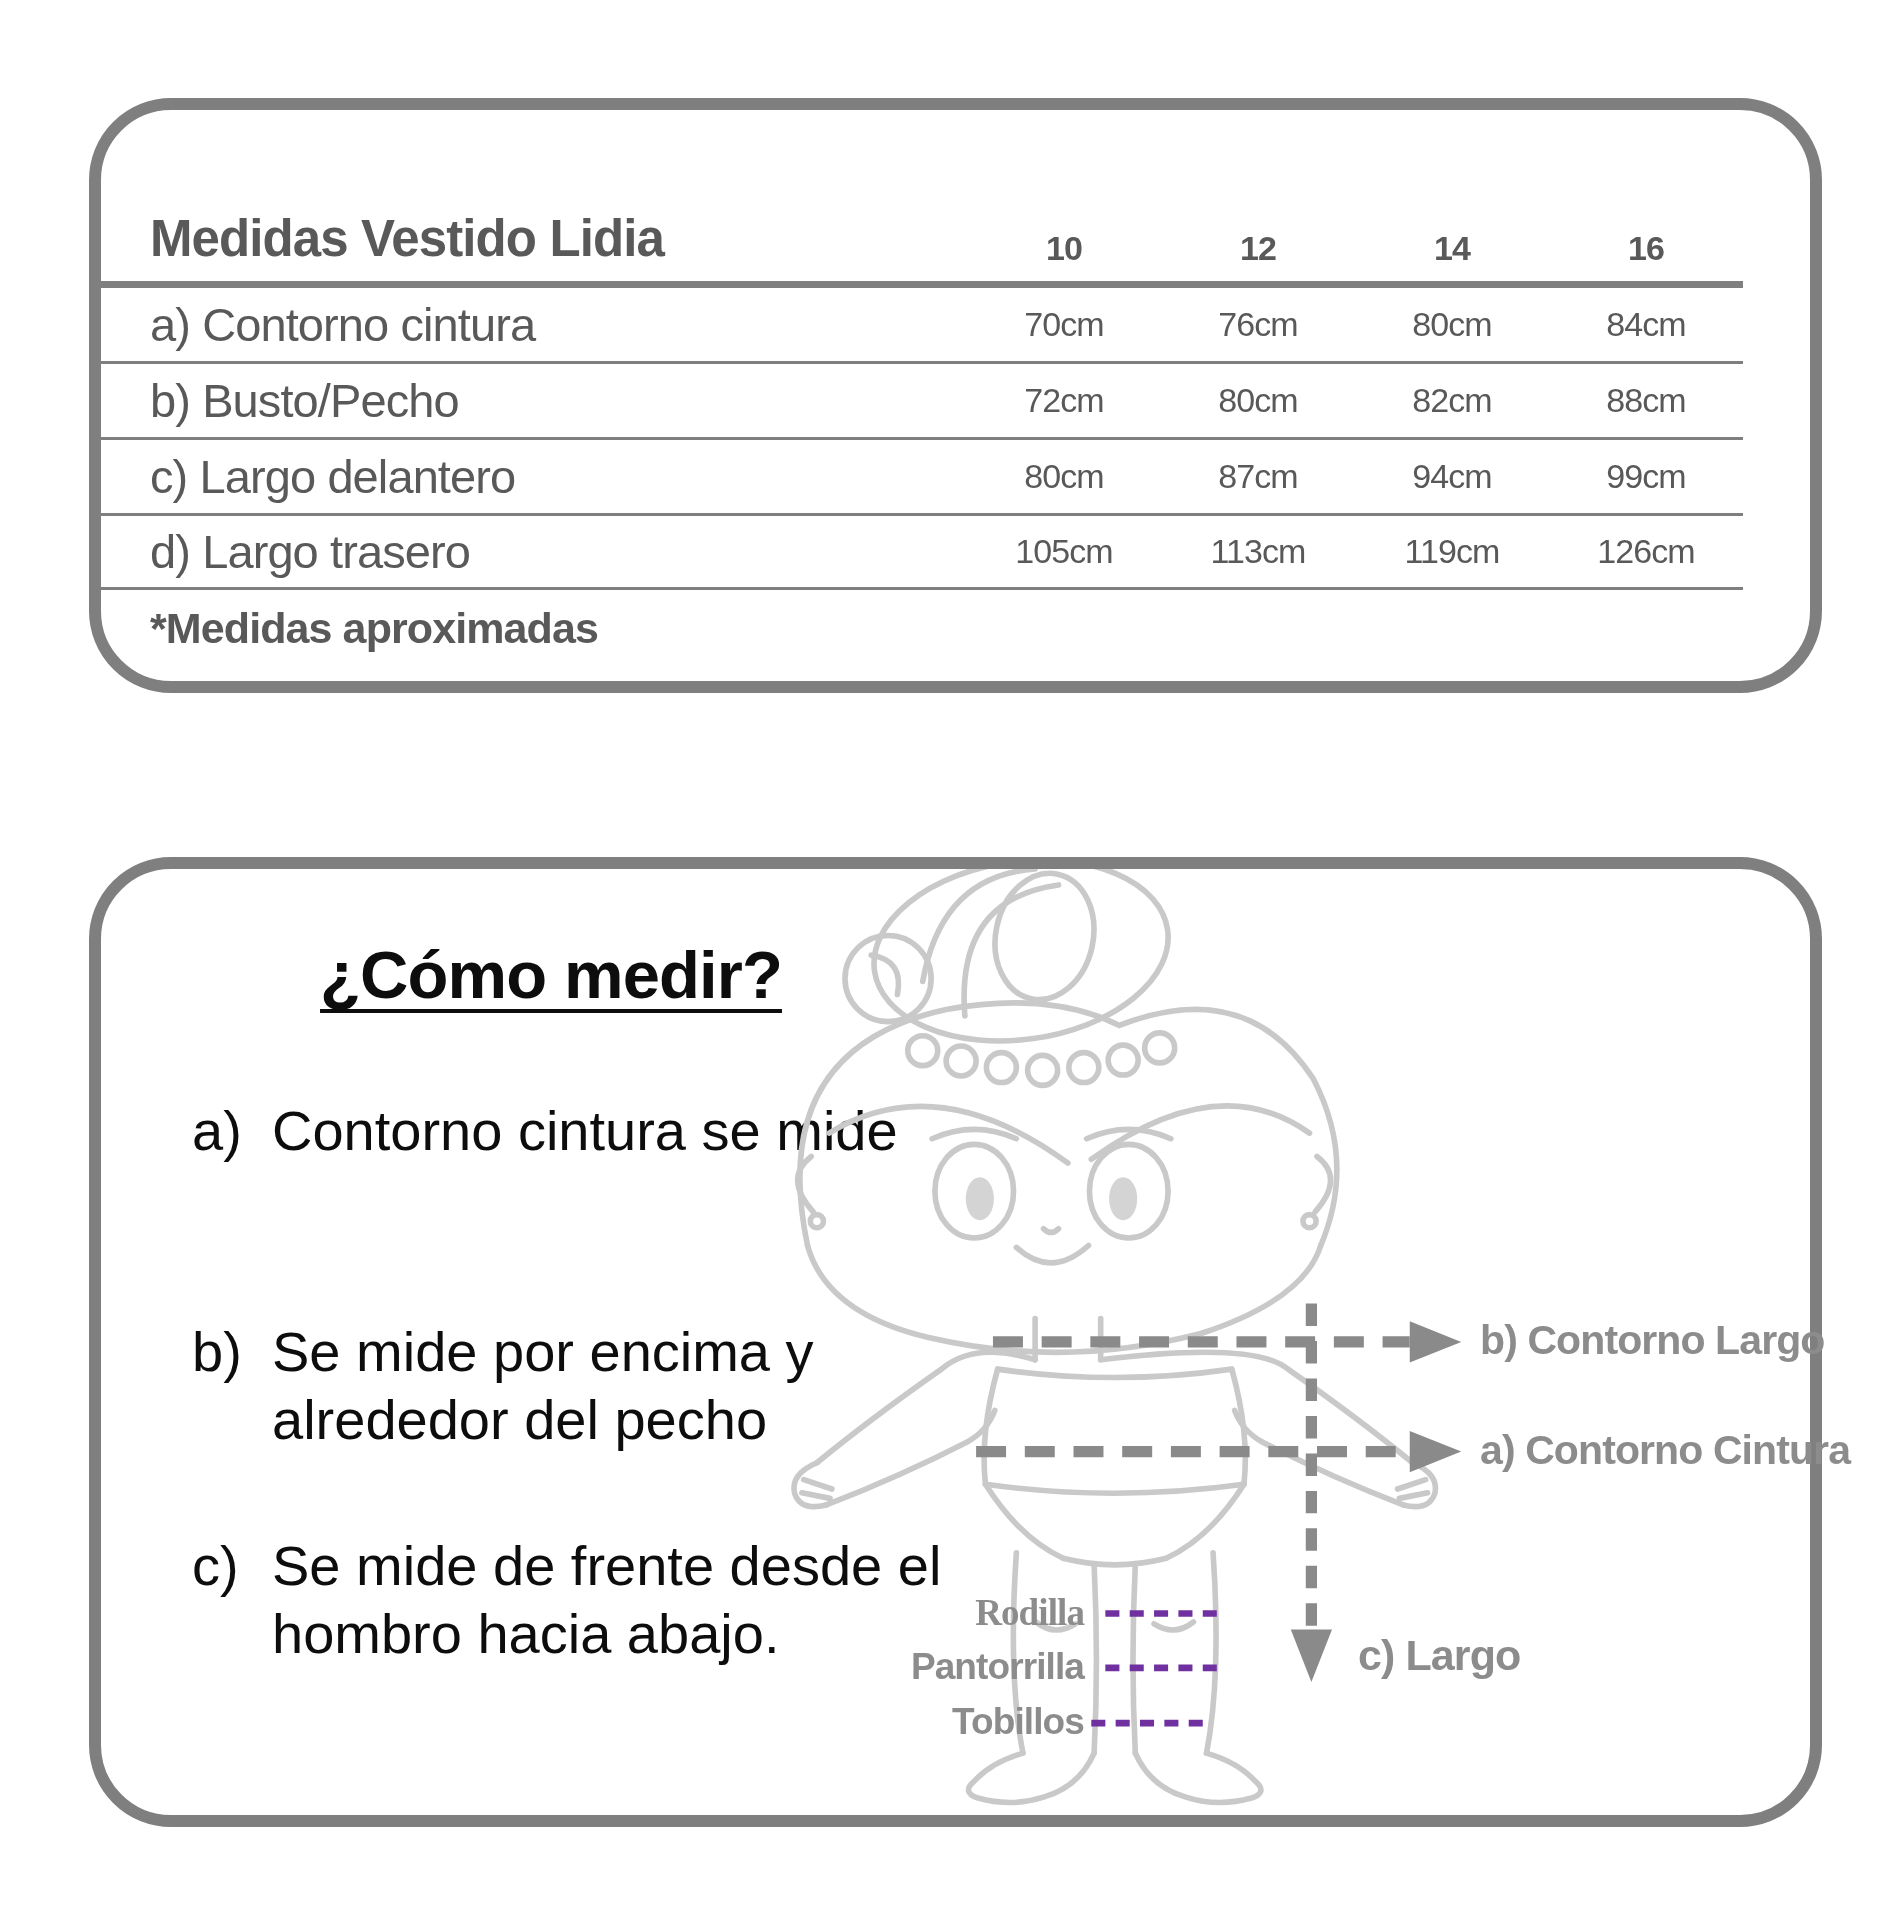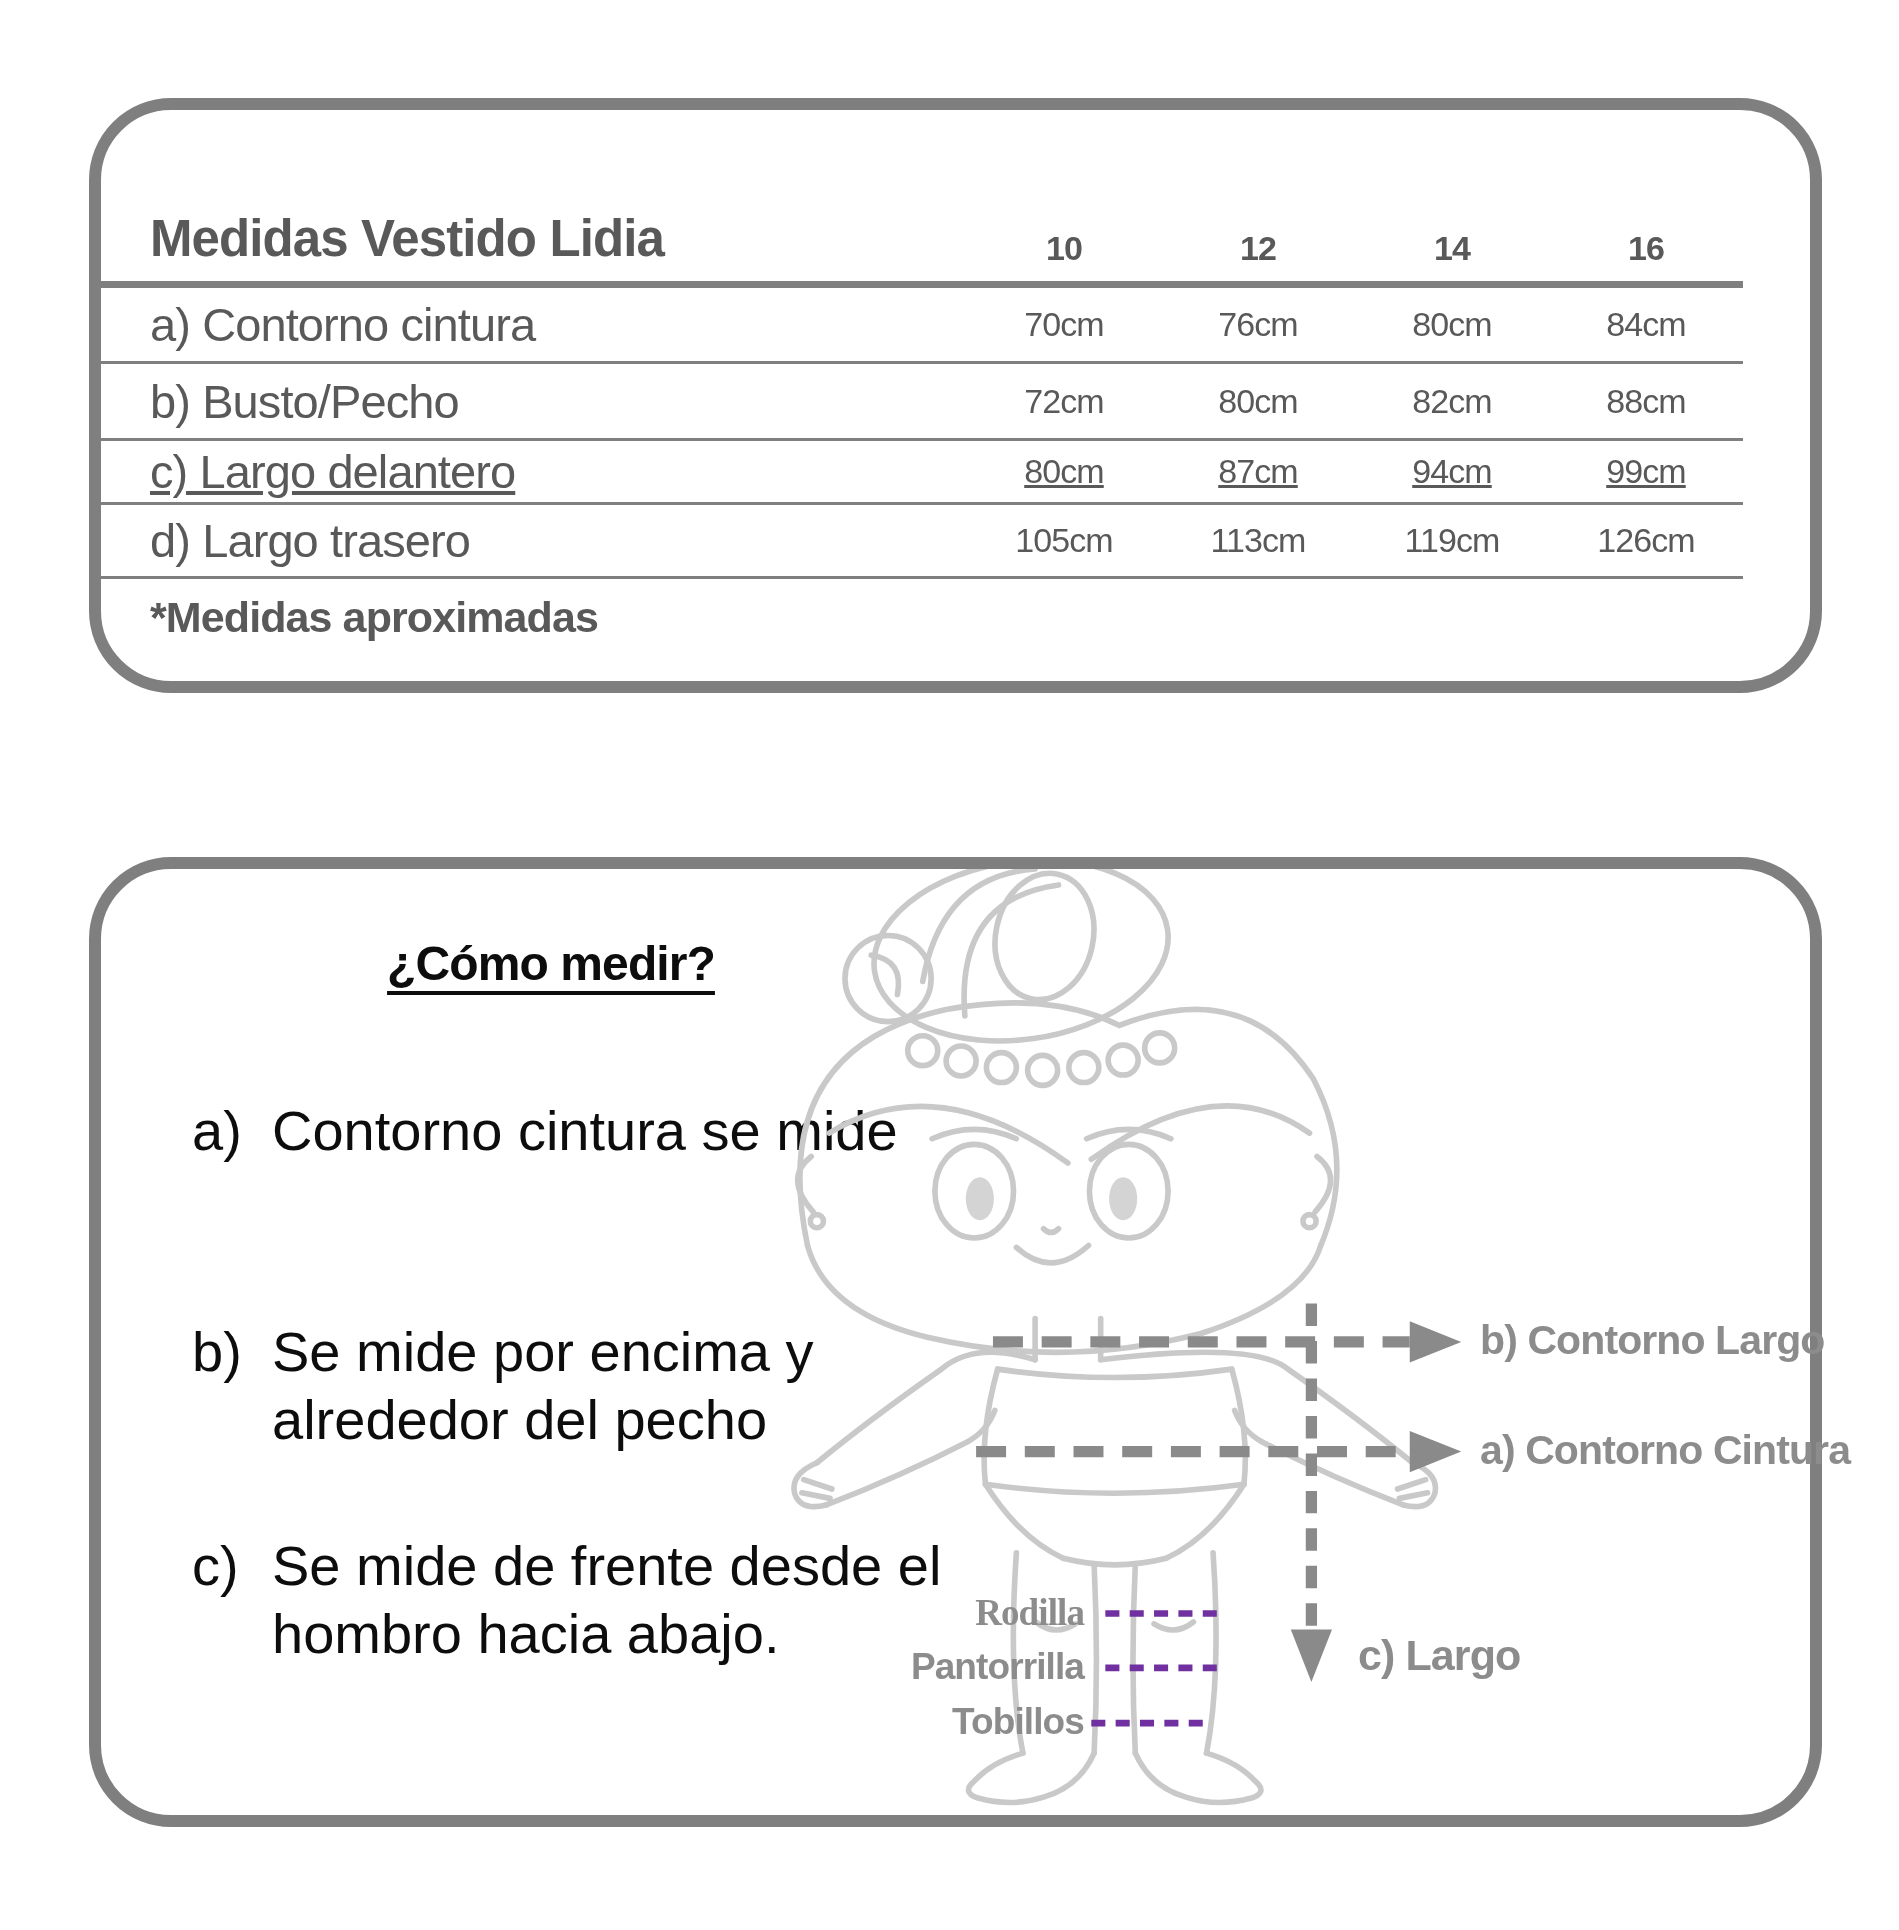--- a/index.html
+++ b/index.html
@@ -17,7 +17,7 @@
   .trow-head{height:171px;align-items:flex-end;padding-bottom:13px;}
   .row-a{height:80px;border-top:7.5px solid #7f7f7f;}
   .row-b{height:77px;border-top:3.7px solid #7f7f7f;}
-  .row-c{height:64px;border-top:3.7px solid #7f7f7f;text-decoration:underline;}
+  .row-c{height:76px;border-top:3.7px solid #7f7f7f;}
   .row-d{height:74px;border-top:3.7px solid #7f7f7f;}
   .trow-foot{height:94px;border-top:3.7px solid #7f7f7f;align-items:flex-start;padding-top:14px;}
   .tlabel{flex:1;padding-left:49px;font-size:47px;}

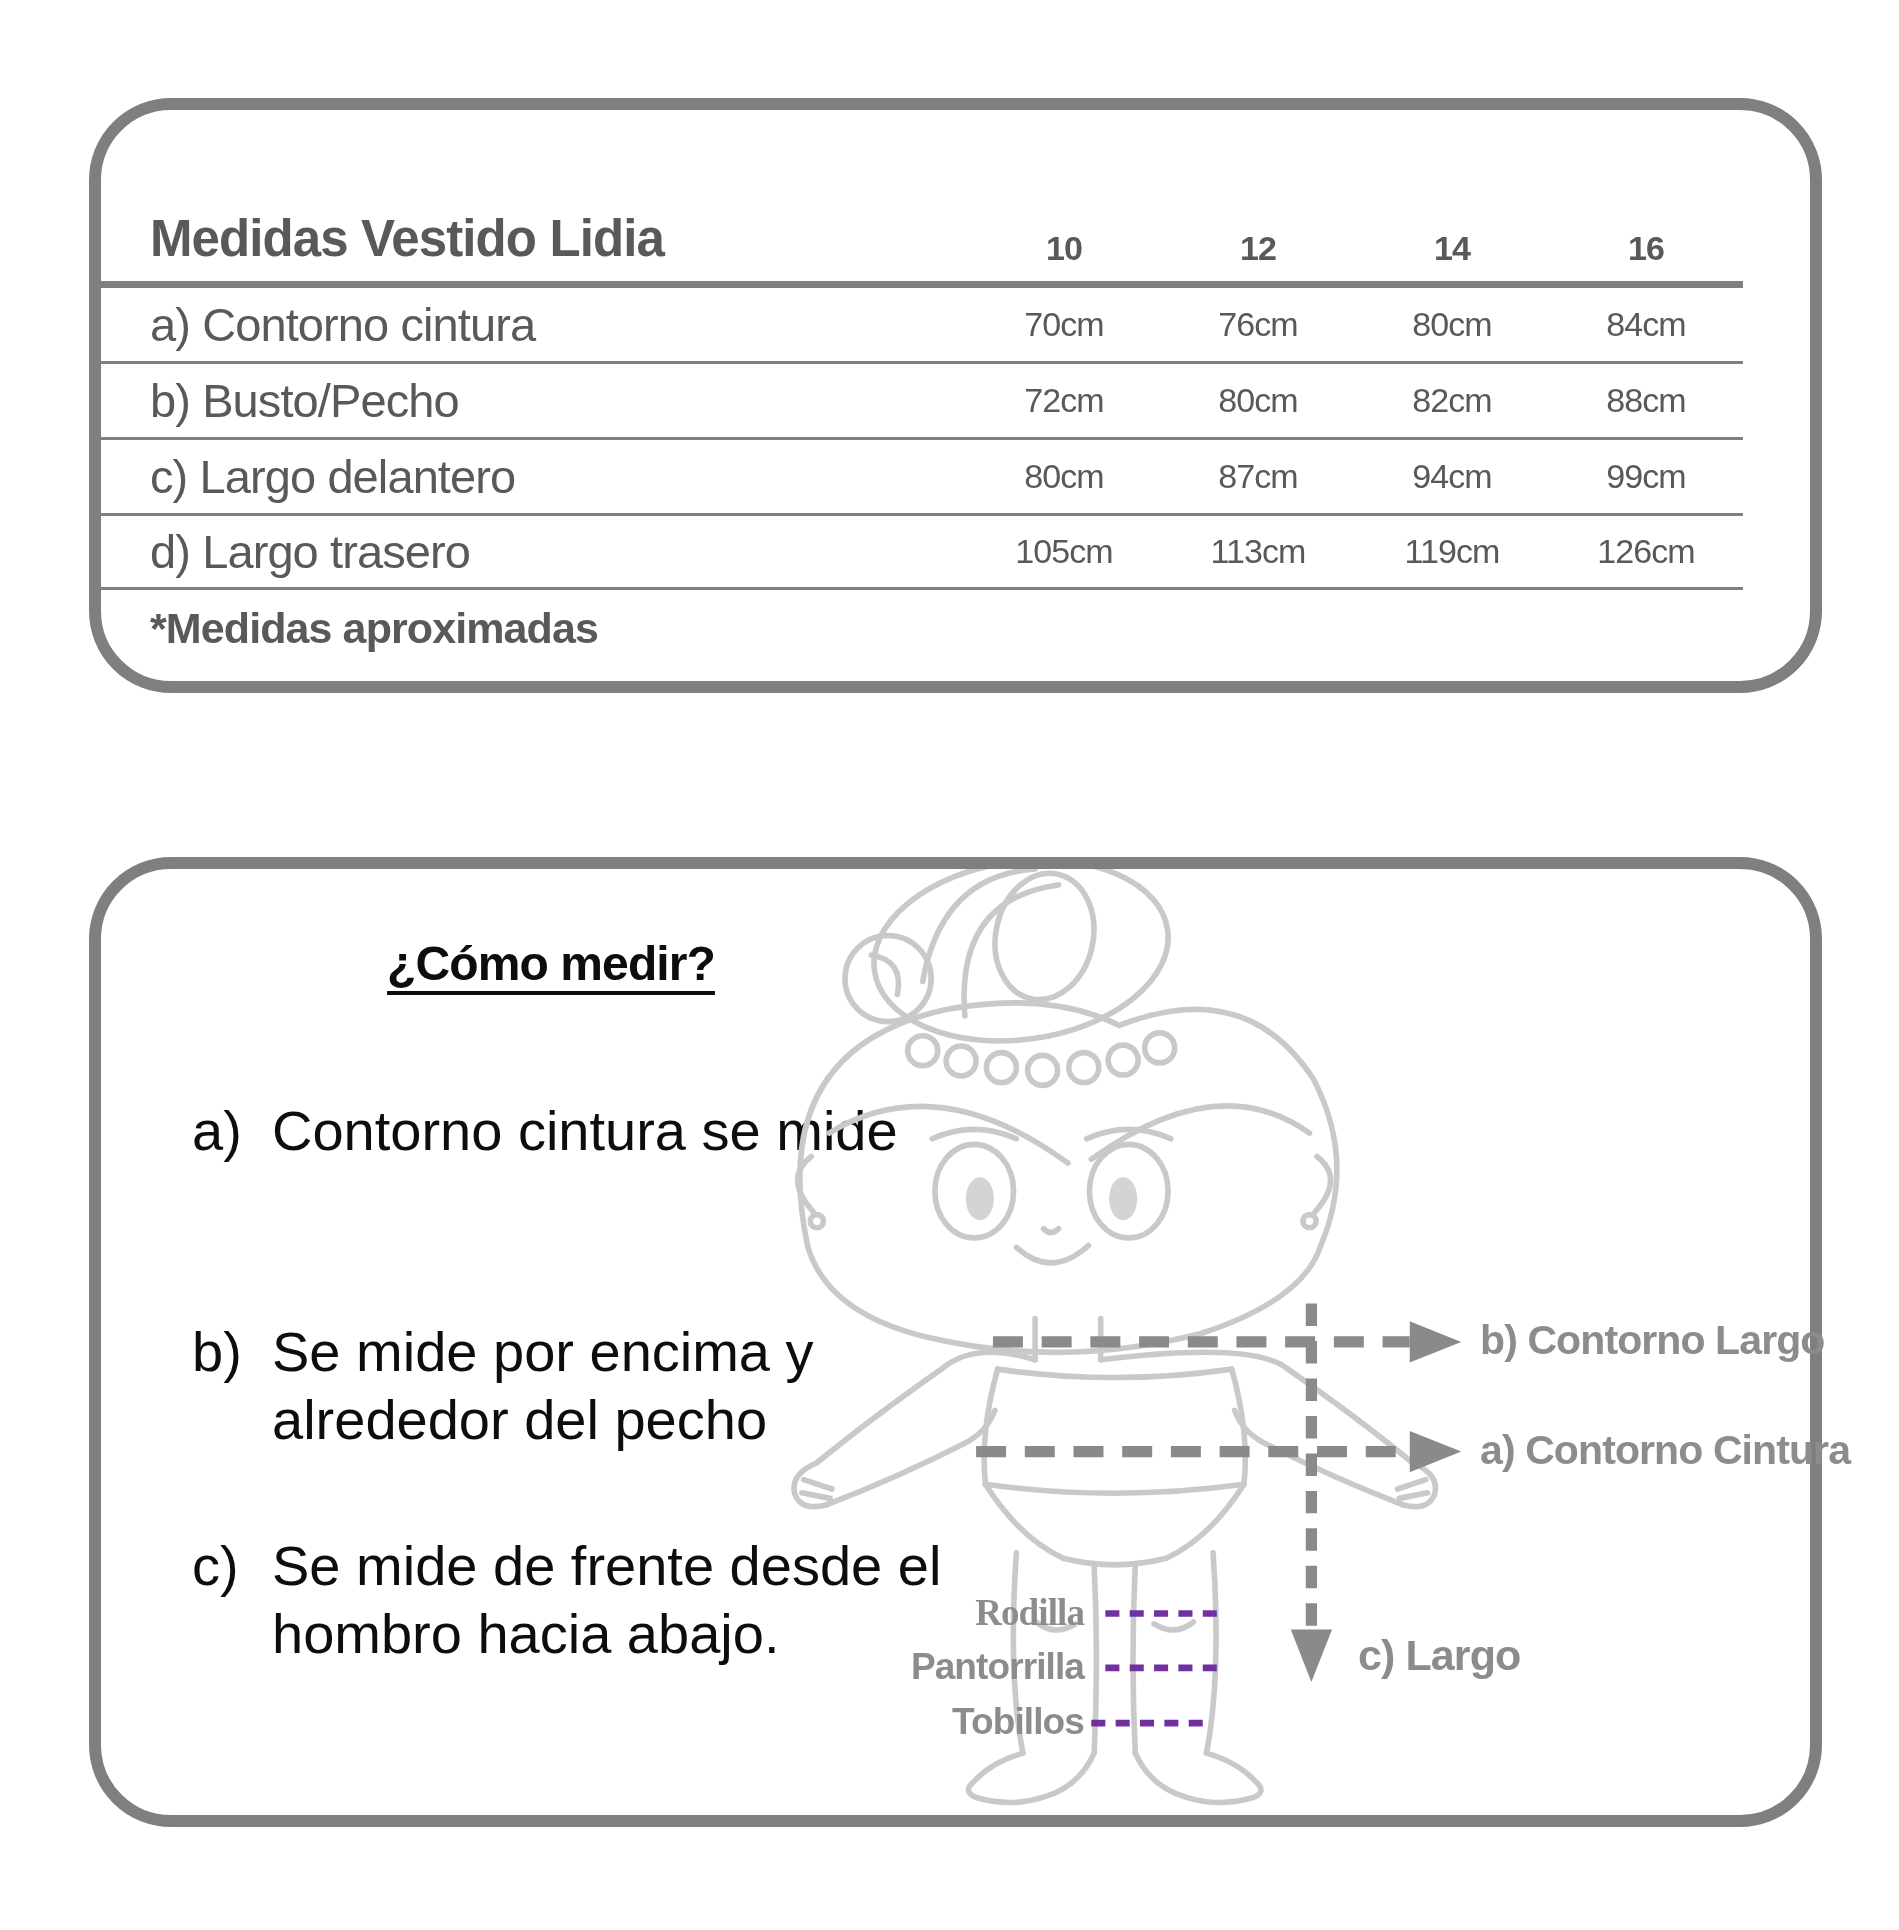--- a/index.html
+++ b/index.html
@@ -28,7 +28,7 @@
 
   
   .h2m-heading{position:absolute;left:75px;top:67px;width:750px;text-align:center;
-       font-size:48px;font-weight:bold;color:#0d0d0d;text-decoration:underline;
+       font-size:67px;font-weight:bold;color:#0d0d0d;text-decoration:underline;
        text-decoration-thickness:3.7px;text-underline-offset:11.2px;letter-spacing:-0.9px;}
   .step{position:absolute;display:flex;color:#0d0d0d;font-size:56px;line-height:68px;}
   .step .marker{position:absolute;left:91px;}

